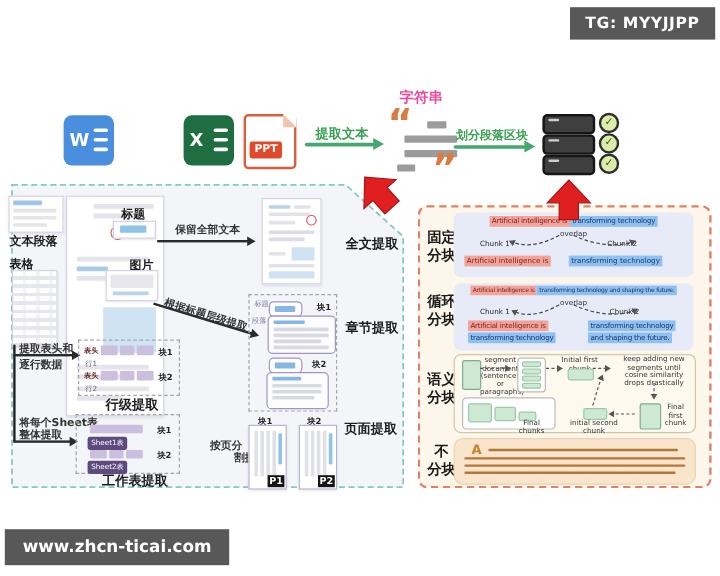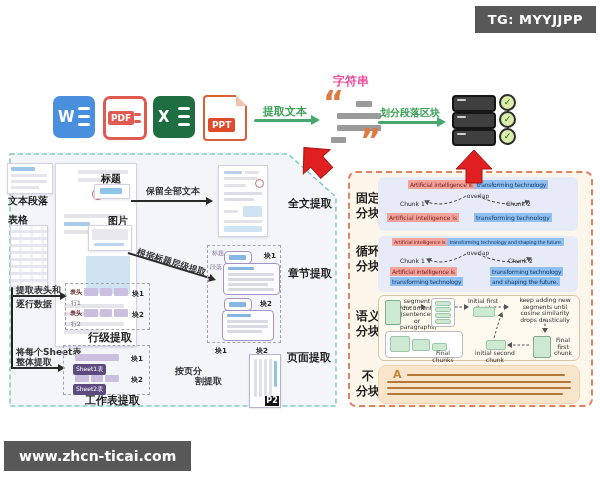--- a/index.html
+++ b/index.html
@@ -80,11 +80,6 @@
     <i class="il outl" style="right:5px;top:19px;width:12px;"></i>
     <i class="il outl" style="right:5px;top:27px;width:12px;"></i>
   </div>
-  <div class="fico" style="left:103px;top:96px;width:38px;height:38px;background:#fff;border:3px solid #e05a52;">
-    <span style="position:absolute;left:2px;top:12px;background:#e05a52;color:#fff;font-size:9px;font-weight:bold;padding:2px 3px;border-radius:2px;">PDF</span>
-    <i class="il" style="right:3px;top:14px;width:7px;background:#e05a52;"></i>
-    <i class="il" style="right:3px;top:21px;width:7px;background:#e05a52;"></i>
-  </div>
   <div class="fico" style="left:153px;top:96px;width:42px;height:42px;background:#1e6e42;">
     <span class="ltr">X</span>
     <i class="il outl" style="right:5px;top:11px;width:12px;"></i>

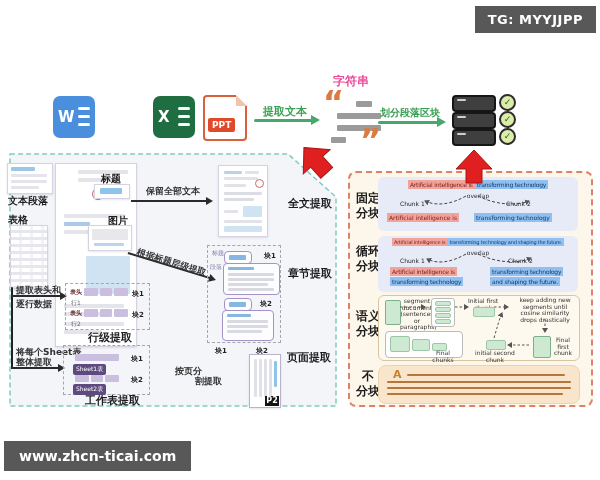--- a/index.html
+++ b/index.html
@@ -250,6 +250,14 @@
   <div class="smt" style="left:175px;top:375px;margin-left:20px;">割提取</div>
   <span class="blk" style="left:215px;top:346px;">块1</span>
   <span class="blk" style="left:256px;top:346px;">块2</span>
+  <div class="page" style="left:207px;top:354px;width:30px;height:52px;border-color:#b9b2ce;">
+    <i class="b" style="left:4px;top:4px;width:2.5px;height:38px;background:#e0e0e8;"></i>
+    <i class="b" style="left:9px;top:4px;width:2.5px;height:38px;background:#e0e0e8;"></i>
+    <i class="b" style="left:14px;top:4px;width:2.5px;height:38px;background:#e0e0e8;"></i>
+    <i class="b" style="left:19px;top:4px;width:2.5px;height:38px;background:#e0e0e8;"></i>
+    <i class="b" style="left:24px;top:6px;width:3px;height:26px;background:#8fc4ea;"></i>
+    <span class="pbadge" style="left:15px;top:41px;">P1</span>
+  </div>
   <div class="page" style="left:249px;top:354px;width:30px;height:52px;border-color:#b9b2ce;">
     <i class="b" style="left:4px;top:4px;width:2.5px;height:38px;background:#e0e0e8;"></i>
     <i class="b" style="left:9px;top:4px;width:2.5px;height:38px;background:#e0e0e8;"></i>

